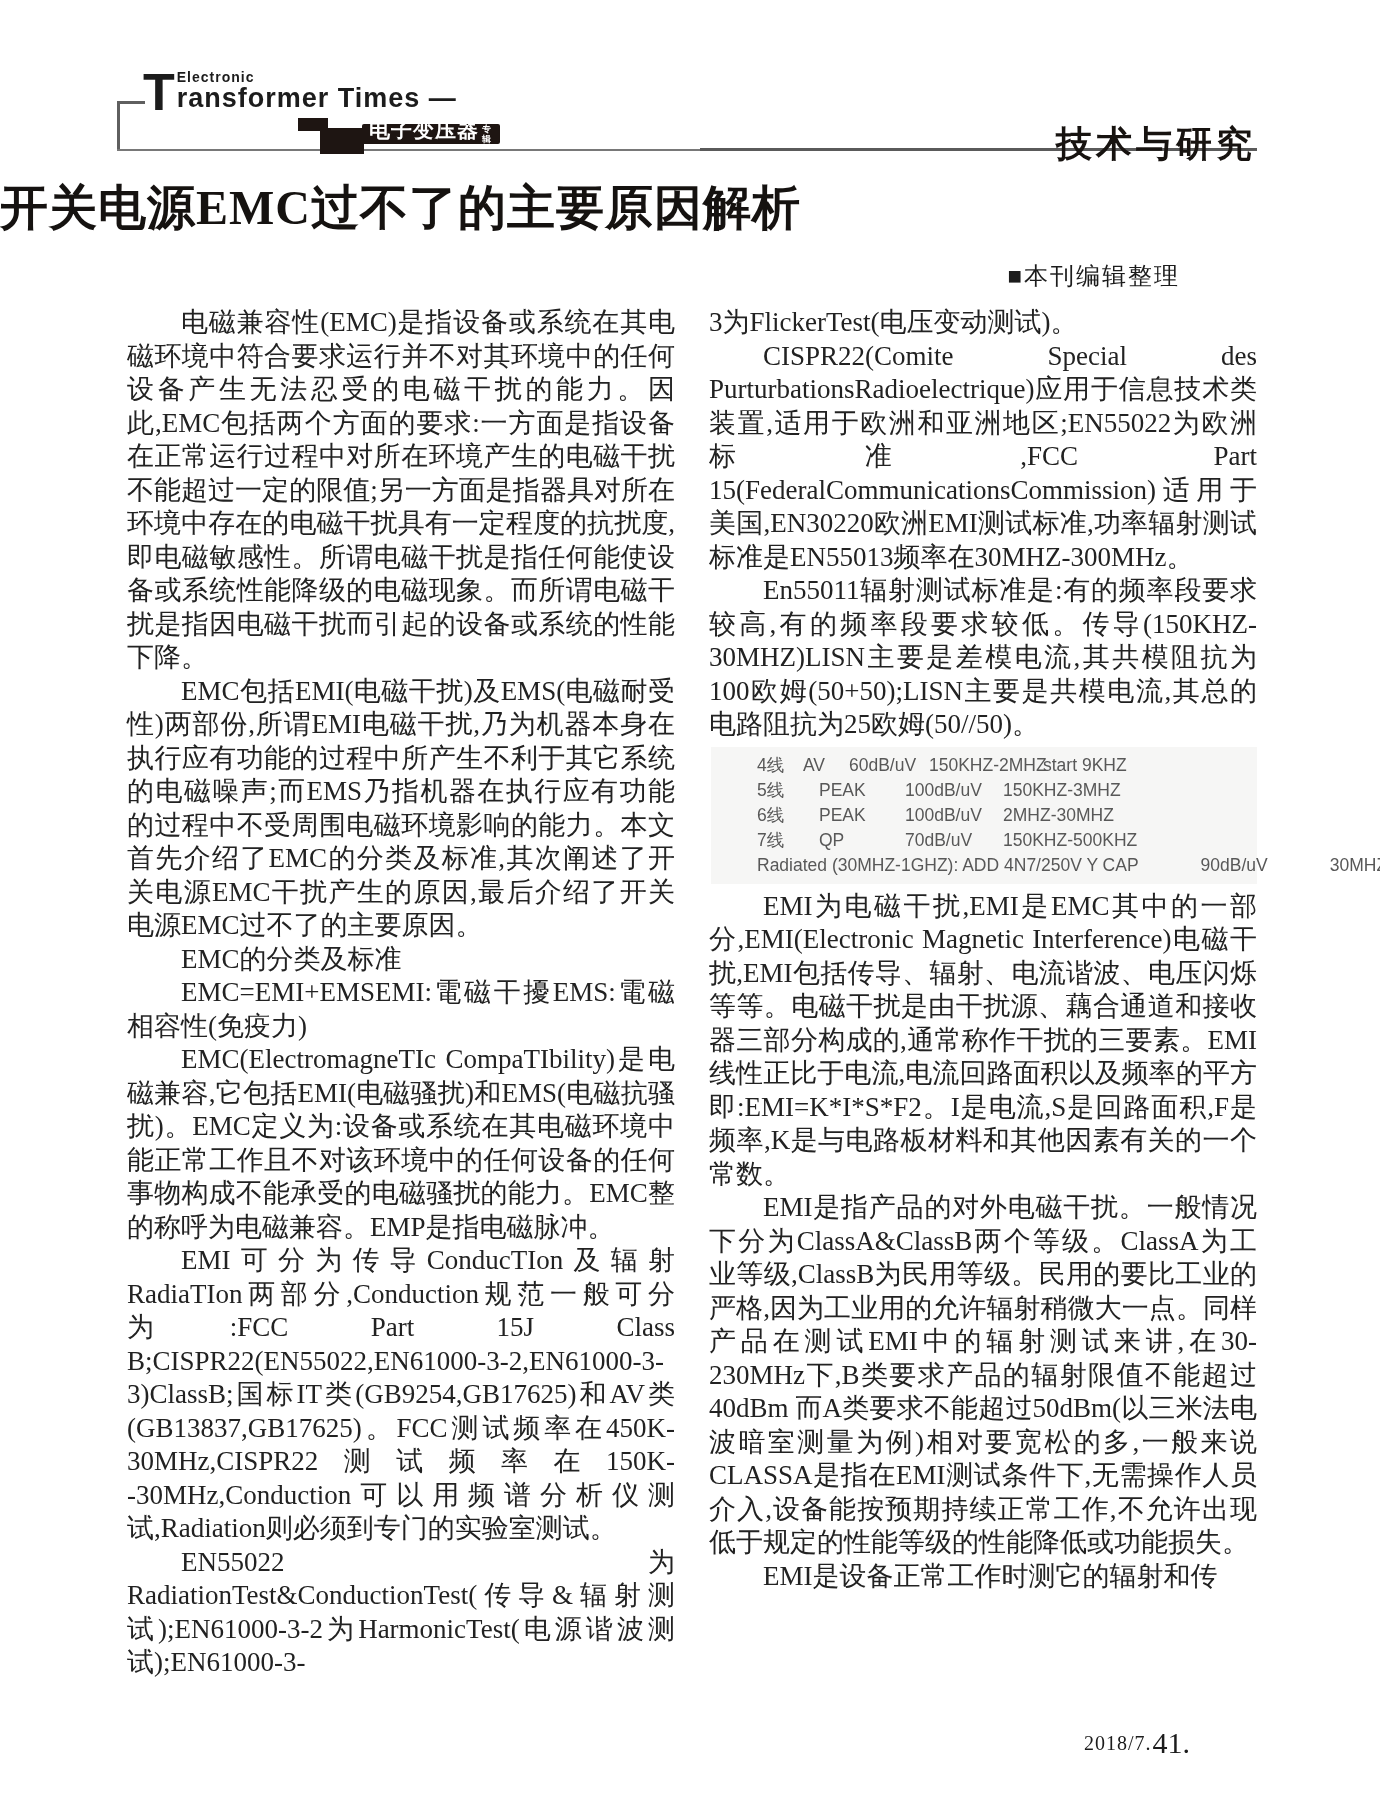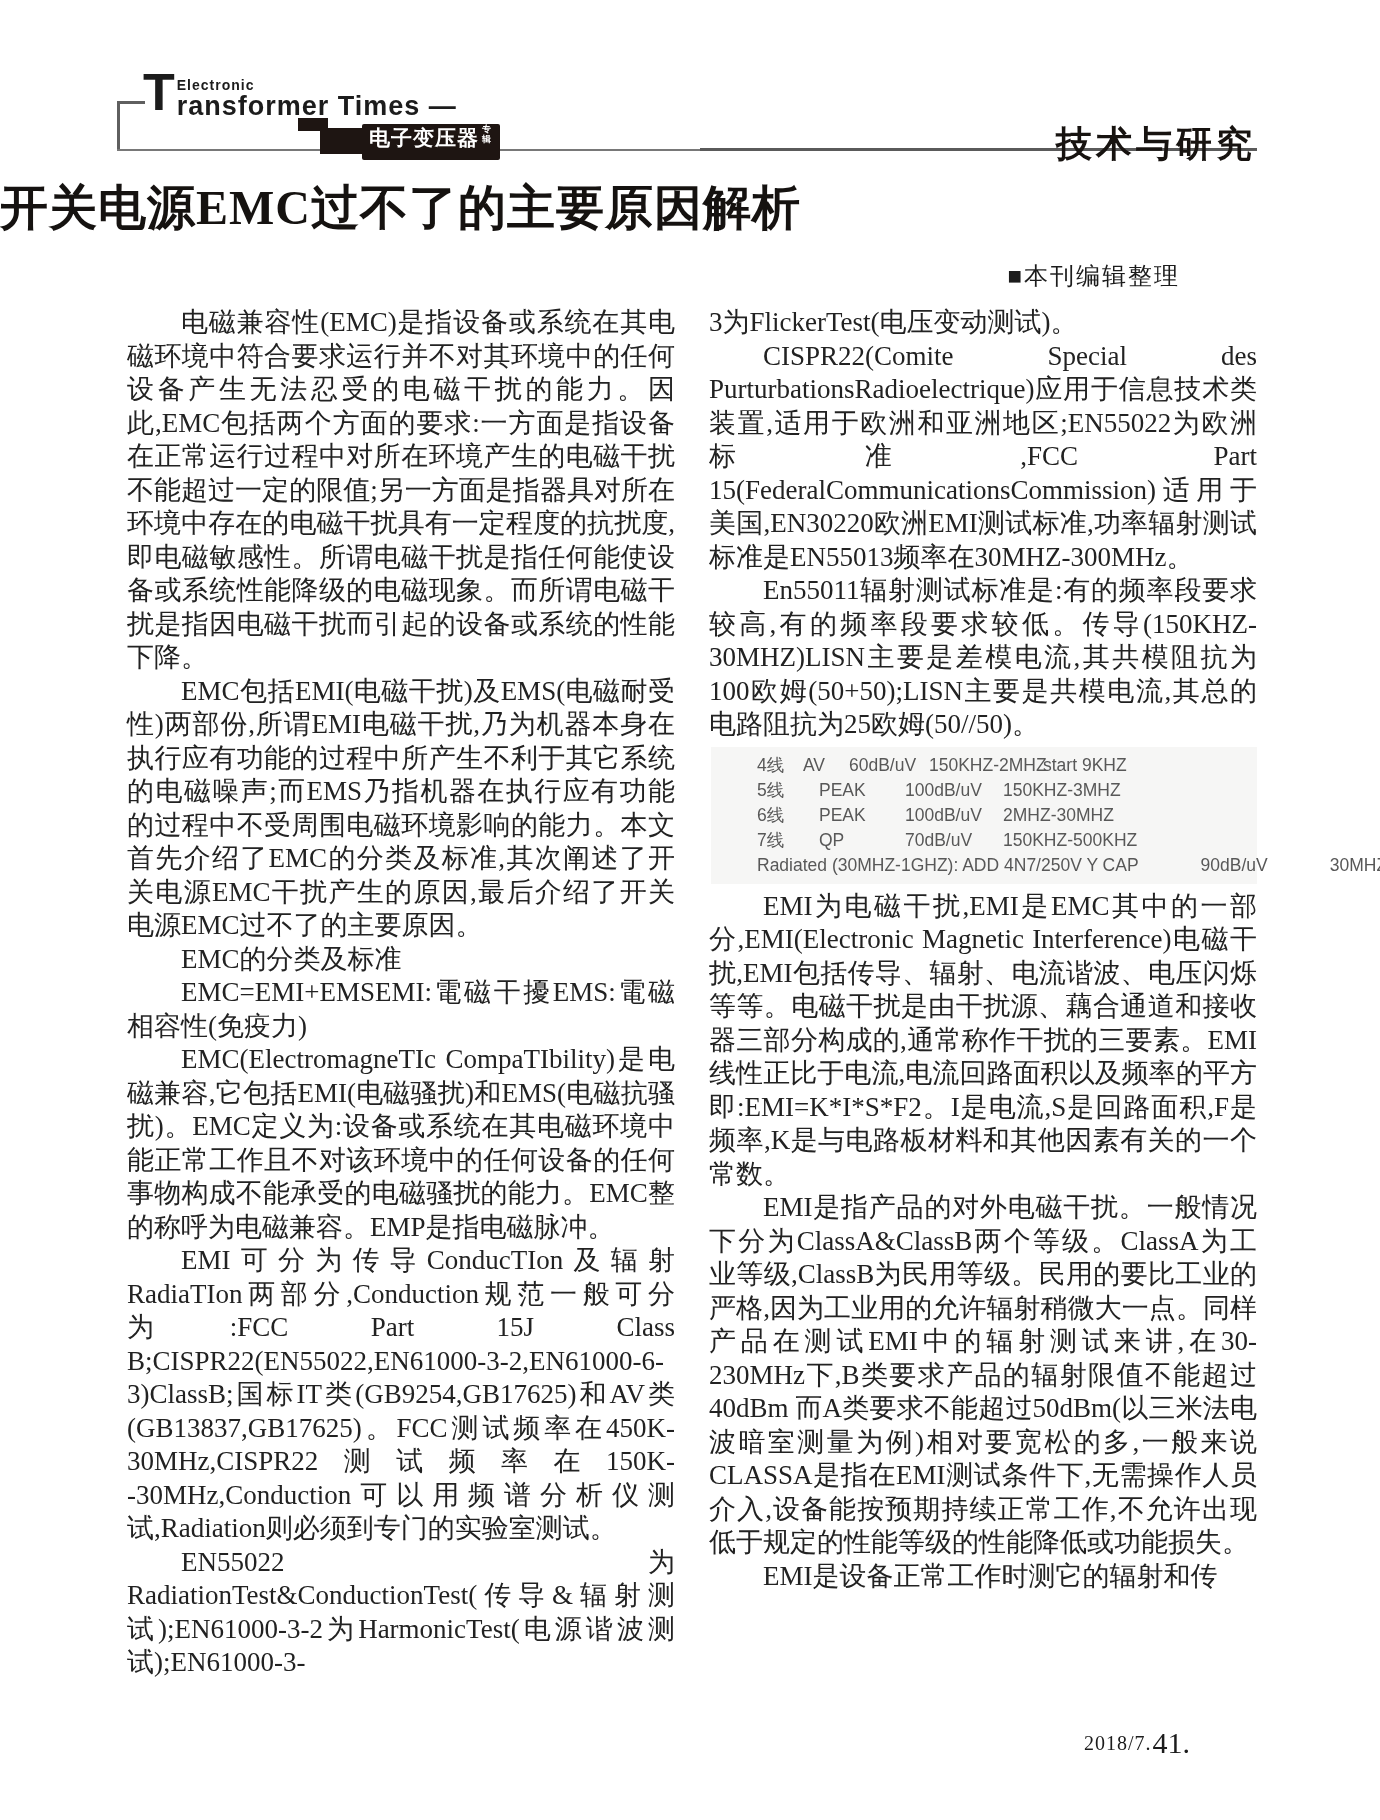--- a/index.html
+++ b/index.html
@@ -16,7 +16,7 @@
     font-family:"Liberation Sans","DejaVu Sans",sans-serif;
     font-weight:bold; font-size:52px; line-height:44px; letter-spacing:0;
   }
-  .logo-right { display:flex; flex-direction:column; margin-left:2px;margin-top:8px; }
+  .logo-right { display:flex; flex-direction:column; margin-left:2px; }
   .logo-electronic {
     font-family:"Liberation Sans","DejaVu Sans",sans-serif;
     font-weight:bold; font-size:14px; line-height:14px; letter-spacing:1px;

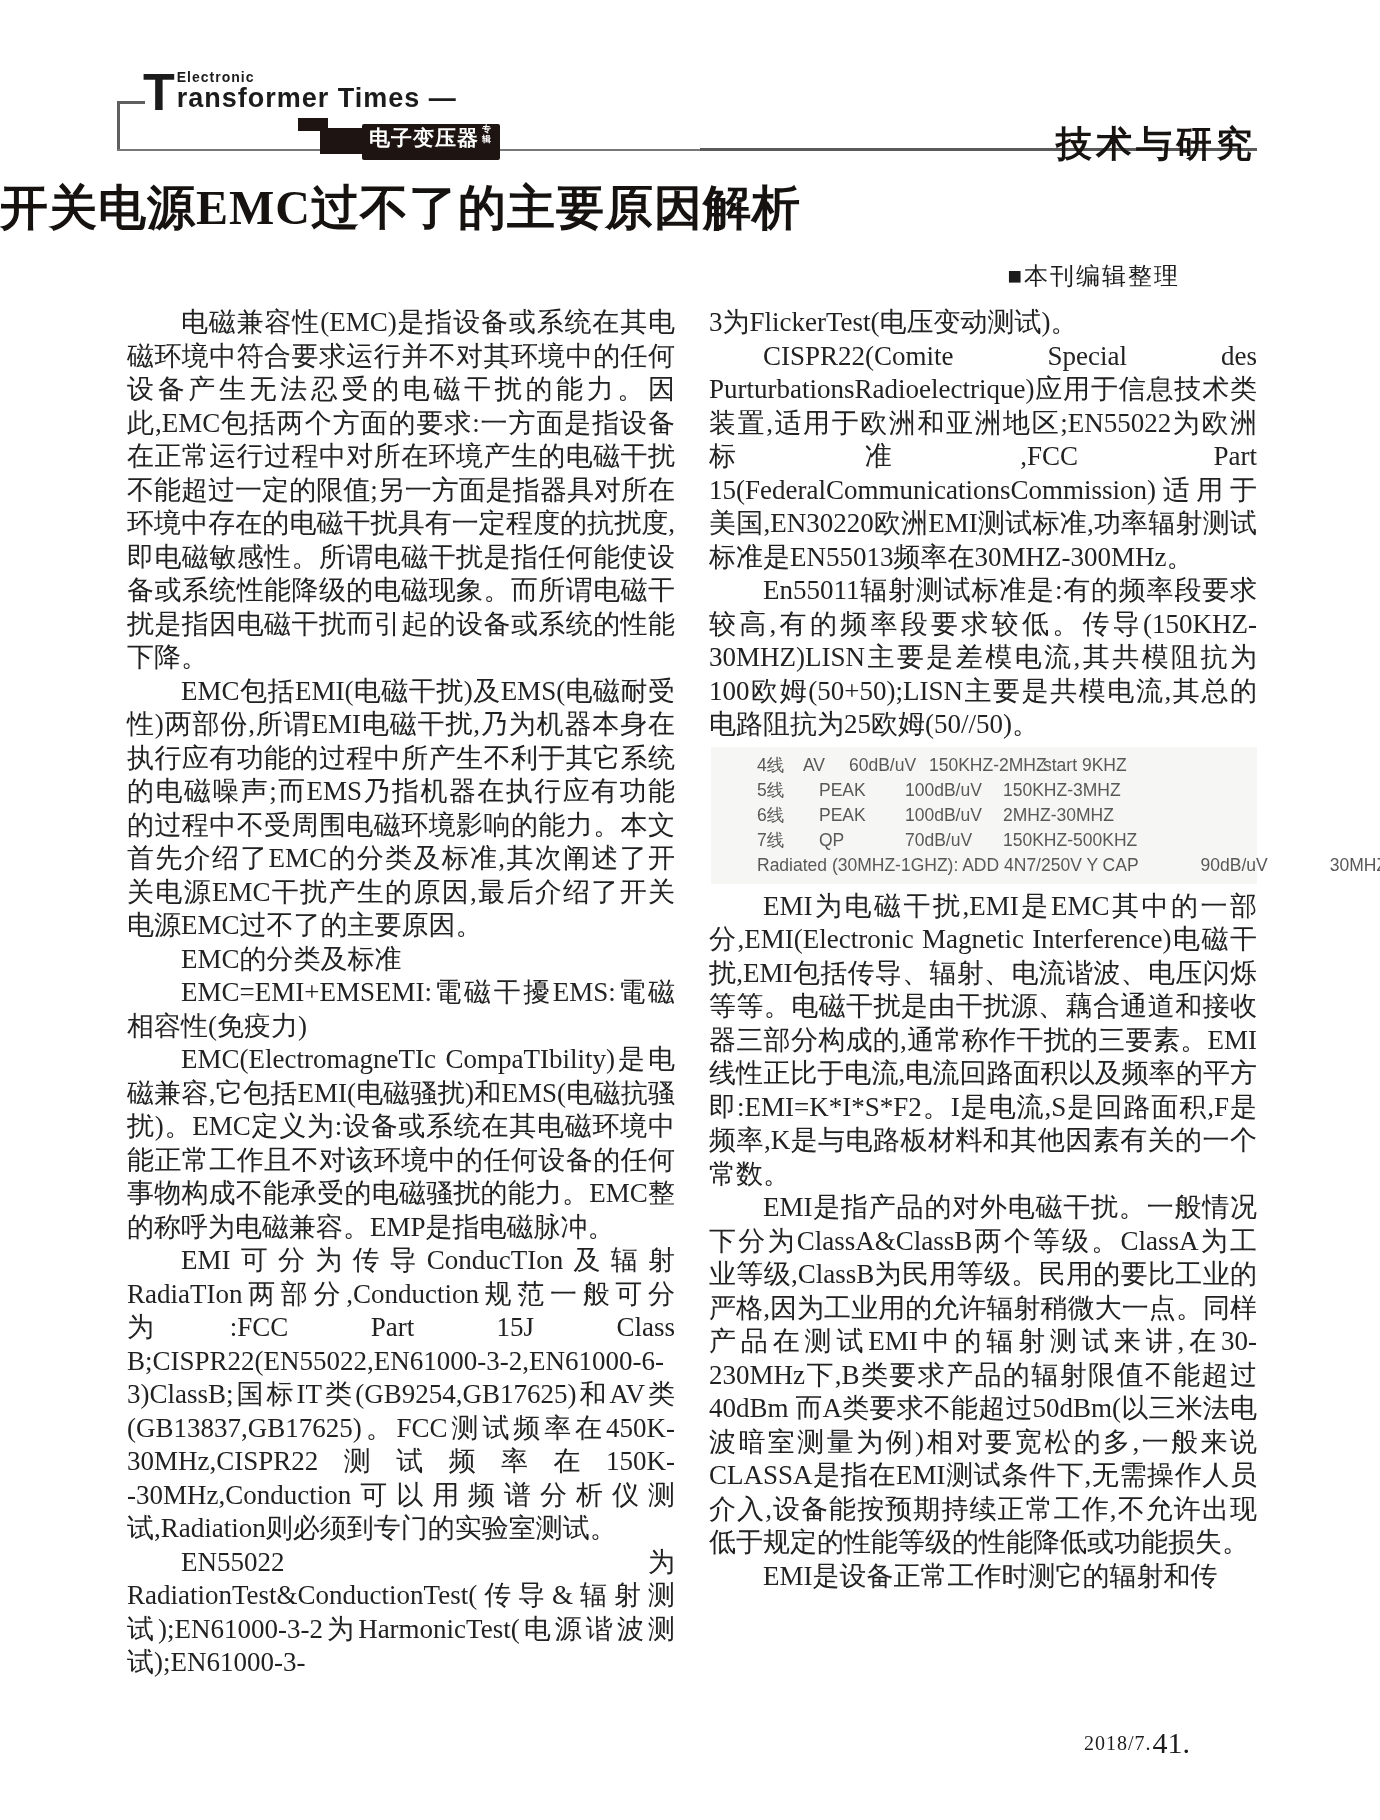--- a/index.html
+++ b/index.html
@@ -33,8 +33,8 @@
   .badge-step1 { position:absolute; left:298px; top:118px; width:30px; height:13px; background:#1e1512; }
   .badge-step2 { position:absolute; left:320px; top:128px; width:44px; height:26px; background:#1e1512; }
   .badge {
-    position:absolute; left:362px; top:124px; width:138px; height:36px;
-    background:#1e1512; color:#ffffff; display:flex; align-items:flex-start; justify-content:center;
+    position:absolute; left:362px; top:124px; width:138px; height:20px;
+    background:#1e1512; color:#ffffff; display:flex; align-items:flex-end; justify-content:center;
     border-radius:2px;
   }
   .badge-text {

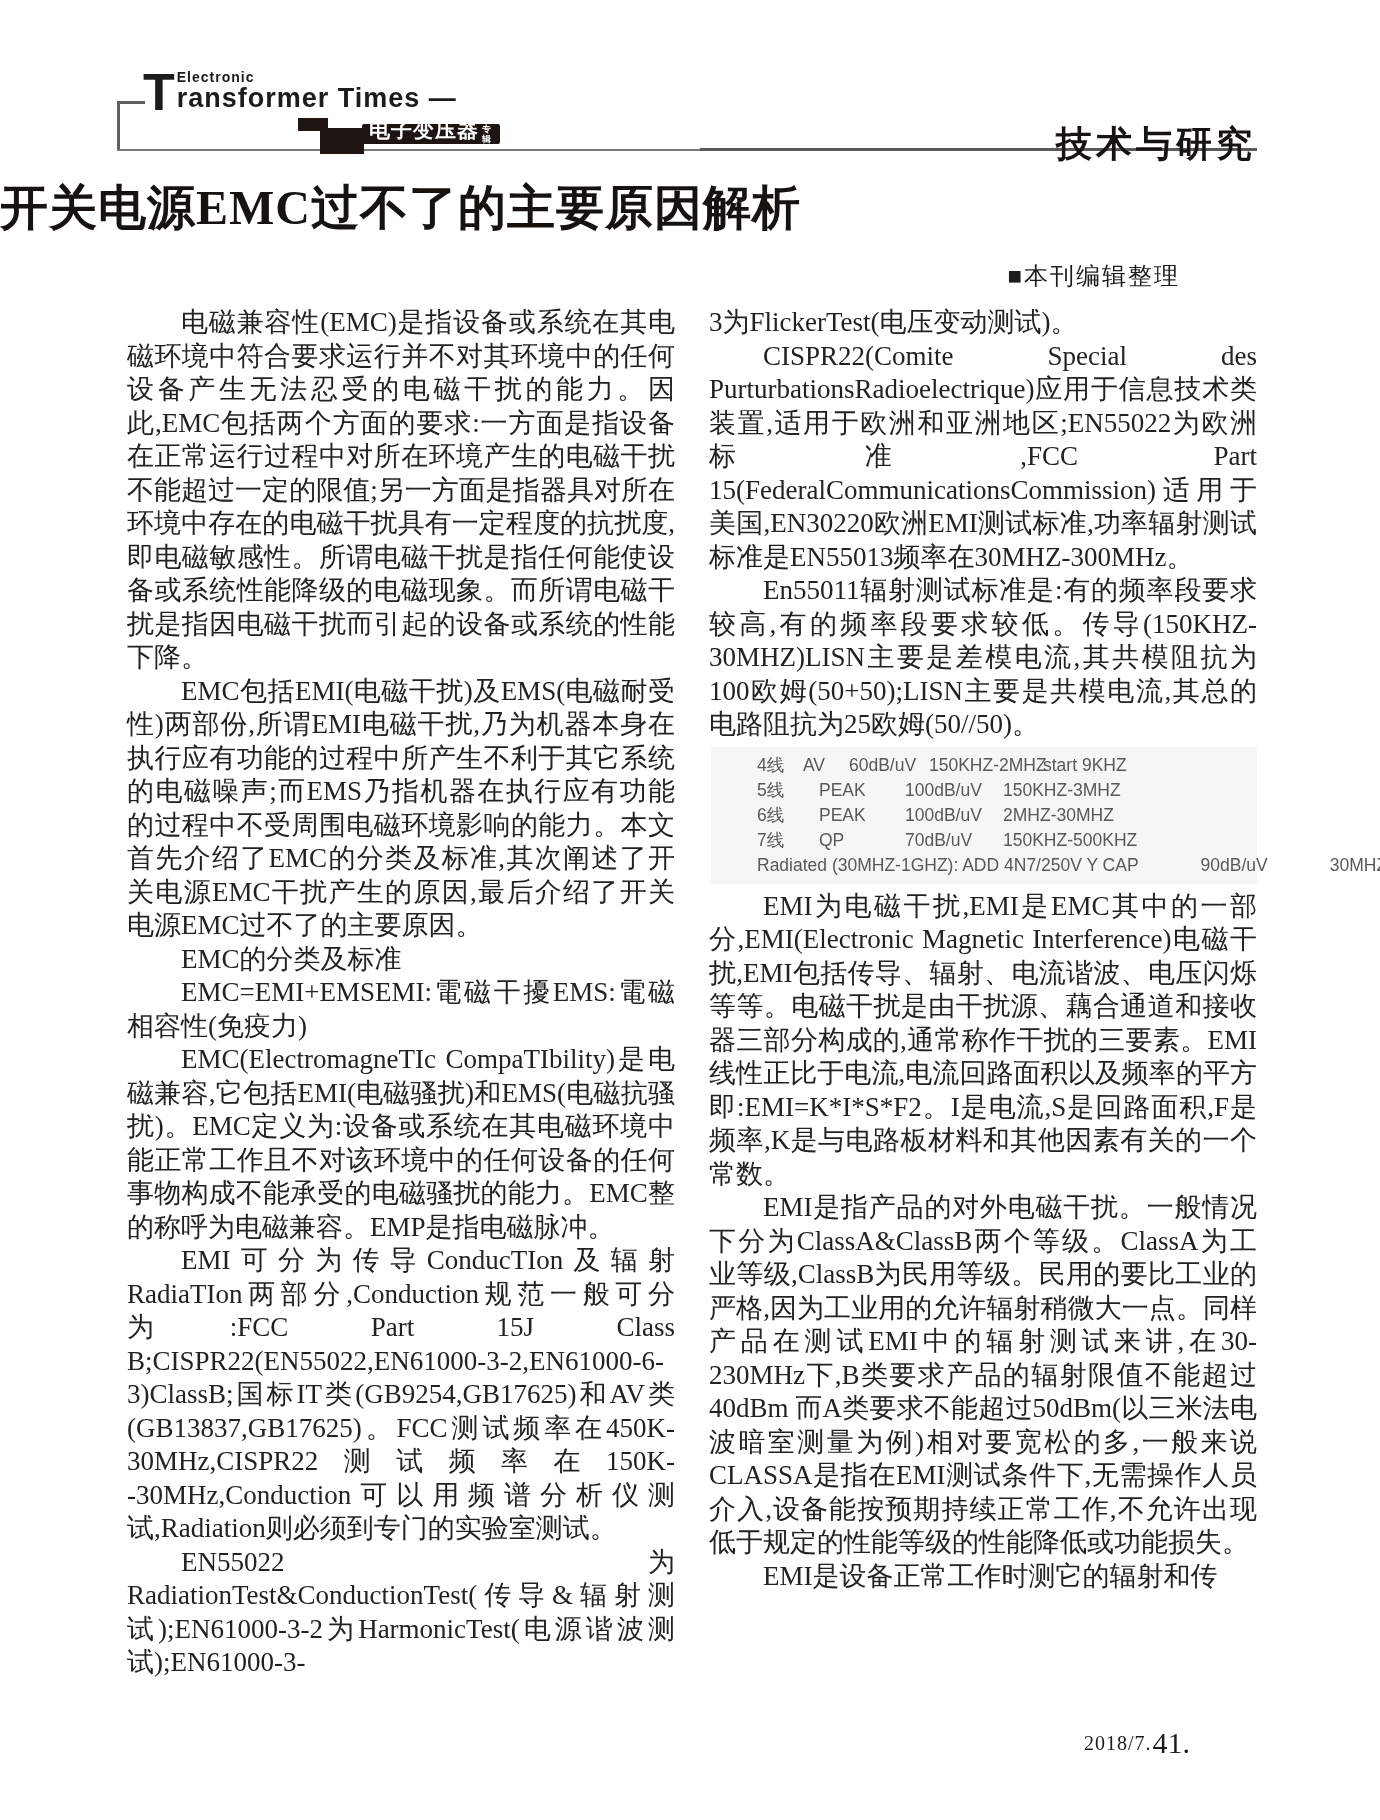--- a/index.html
+++ b/index.html
@@ -134,7 +134,7 @@
       <p>EMC的分类及标准</p>
       <p>EMC=EMI+EMSEMI:電磁干擾EMS:電磁相容性(免疫力)</p>
       <p>EMC(ElectromagneTIc CompaTIbility)是电磁兼容,它包括EMI(电磁骚扰)和EMS(电磁抗骚扰)。EMC定义为:设备或系统在其电磁环境中能正常工作且不对该环境中的任何设备的任何事物构成不能承受的电磁骚扰的能力。EMC整的称呼为电磁兼容。EMP是指电磁脉冲。</p>
-      <p>EMI可分为传导ConducTIon及辐射RadiaTIon两部分,Conduction规范一般可分为:FCC Part 15J Class B;CISPR22(EN55022,EN61000-3-2,EN61000-6-3)ClassB;国标IT类(GB9254,GB17625)和AV类(GB13837,GB17625)。FCC测试频率在450K-30MHz,CISPR22测试频率在150K--30MHz,Conduction可以用频谱分析仪测试,Radiation则必须到专门的实验室测试。</p>
+      <p>EMI可分为传导ConducTIon及辐射RadiaTIon两部分,Conduction规范一般可分为:FCC Part 15J Class B;CISPR22(EN55022,EN61000-3-2,EN61000-3-3)ClassB;国标IT类(GB9254,GB17625)和AV类(GB13837,GB17625)。FCC测试频率在450K-30MHz,CISPR22测试频率在150K--30MHz,Conduction可以用频谱分析仪测试,Radiation则必须到专门的实验室测试。</p>
       <p>EN55022为RadiationTest&amp;ConductionTest(传导&amp;辐射测试);EN61000-3-2为HarmonicTest(电源谐波测试);EN61000-3-</p>
     </div>
 

